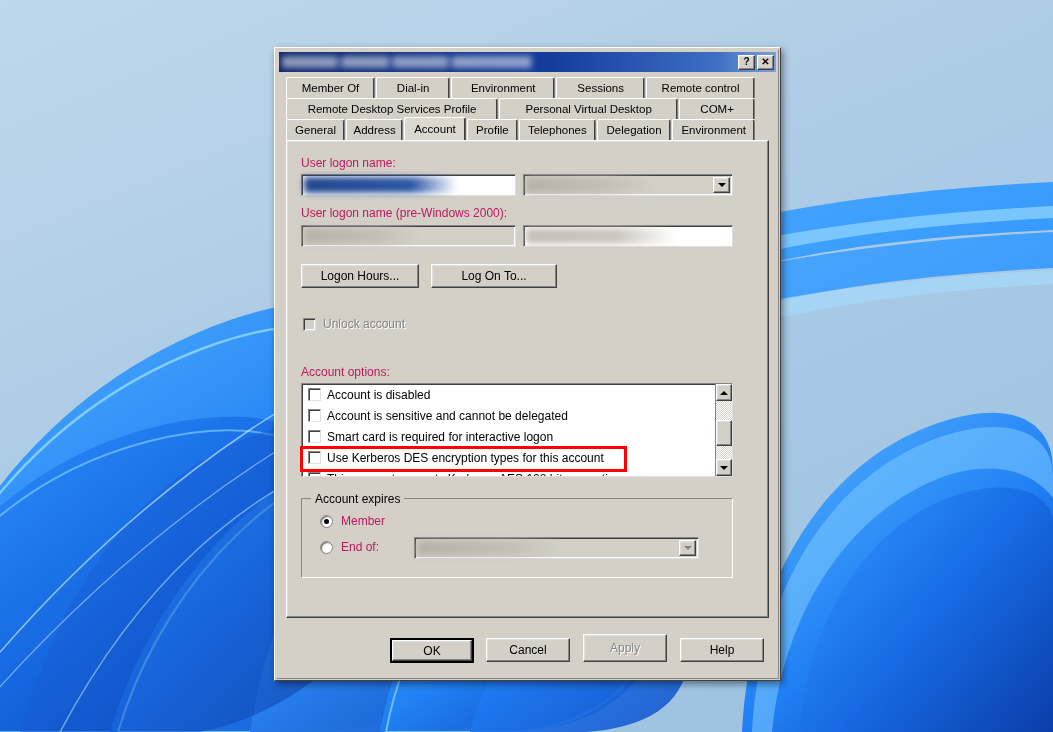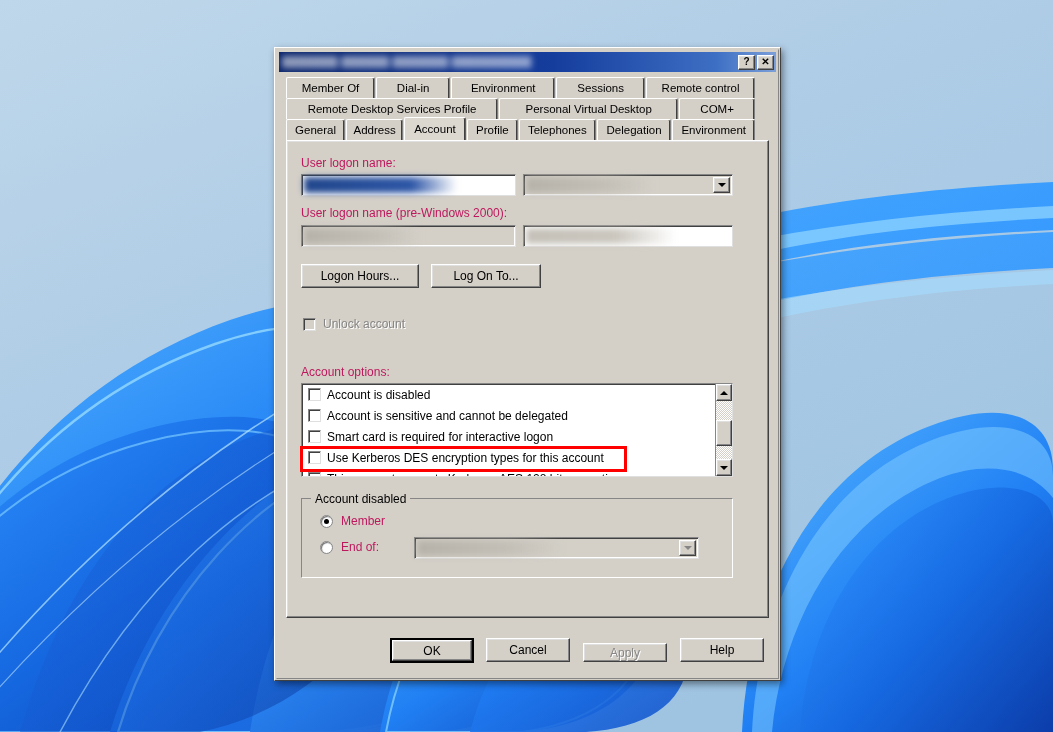--- a/index.html
+++ b/index.html
@@ -517,7 +517,7 @@
         </div>
 
         <div class="btn" style="position:absolute;left:14px;top:123px;width:118px;height:24px;">Logon Hours...</div>
-        <div class="btn" style="position:absolute;left:144px;top:123px;width:110px;height:24px;">Log On To...</div>
+        <div class="btn" style="position:absolute;left:144px;top:123px;width:126px;height:24px;">Log On To...</div>
 
         <div style="position:absolute;left:16px;top:176px;display:flex;align-items:center;gap:7px;justify-content:flex-end;">
           <span class="cb disabled"></span>

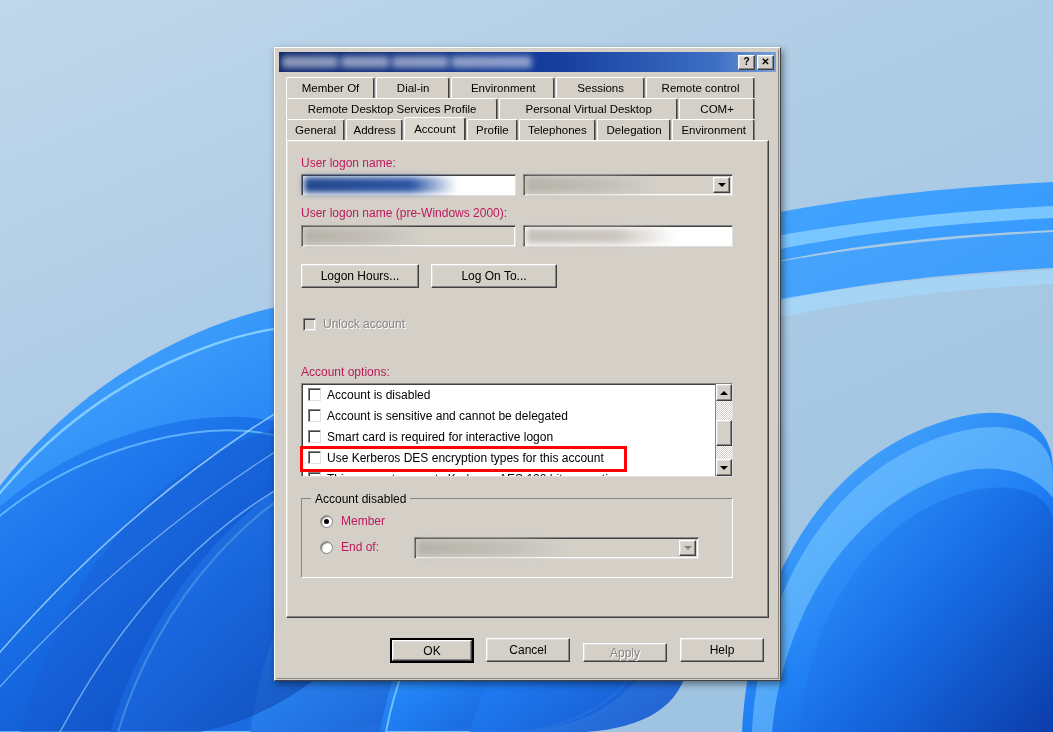--- a/index.html
+++ b/index.html
@@ -562,7 +562,7 @@
         </div>
 
         <div class="groupbox" style="left:14px;top:357px;width:432px;height:80px;">
-          <span class="group-title">Account disabled</span>
+          <span class="group-title">Account expires</span>
 
           <div style="position:absolute;left:18px;top:15px;display:flex;align-items:center;gap:8px;">
             <span class="rb checked"></span>

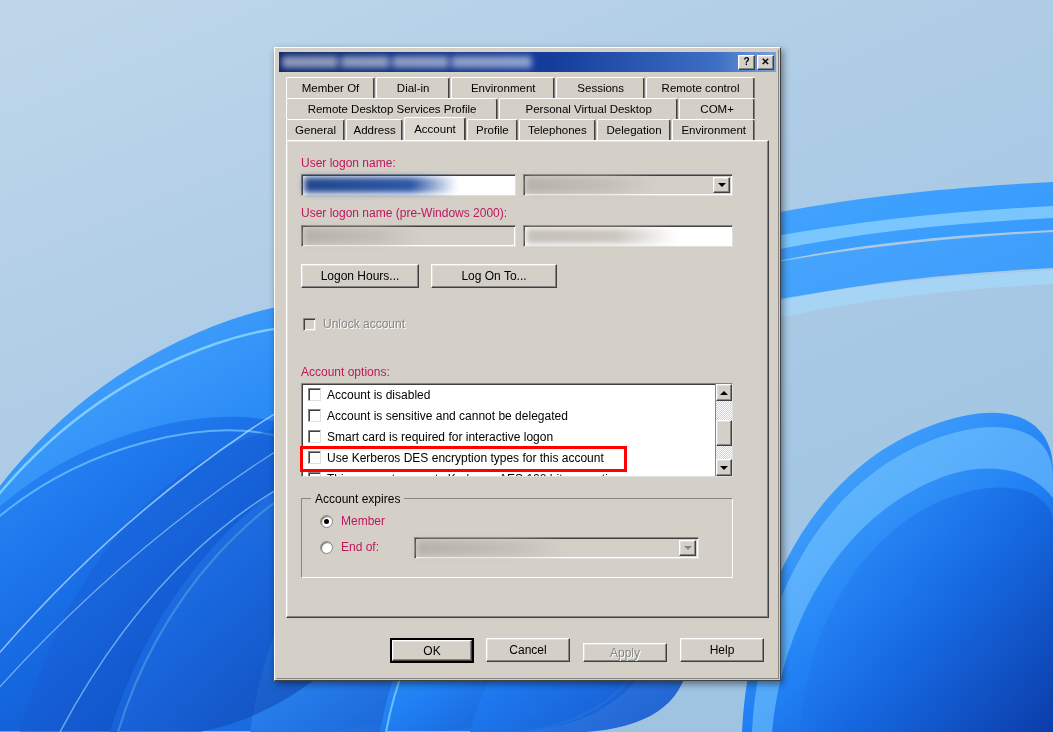--- a/index.html
+++ b/index.html
@@ -590,7 +590,7 @@
         </div>
       </div>
       <div class="btn" style="position:absolute;left:209px;bottom:16px;width:84px;height:24px;">Cancel</div>
-      <div class="btn disabled" style="position:absolute;left:306px;bottom:16px;width:84px;height:19px;">Apply</div>
+      <div class="btn disabled" style="position:absolute;left:306px;bottom:16px;width:84px;height:28px;">Apply</div>
       <div class="btn" style="position:absolute;left:403px;bottom:16px;width:84px;height:24px;">Help</div>
 
     </div>

